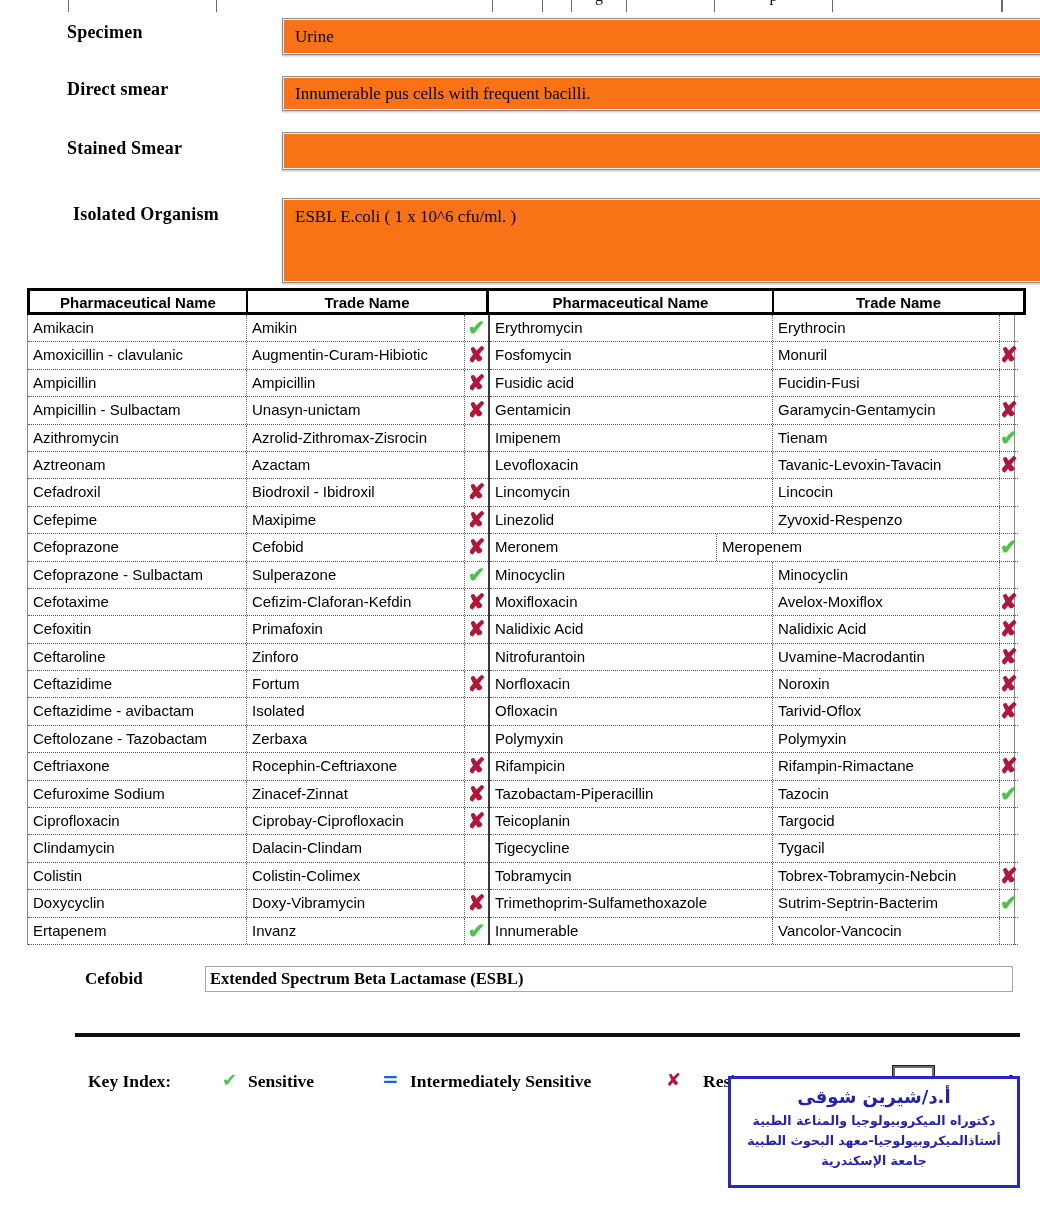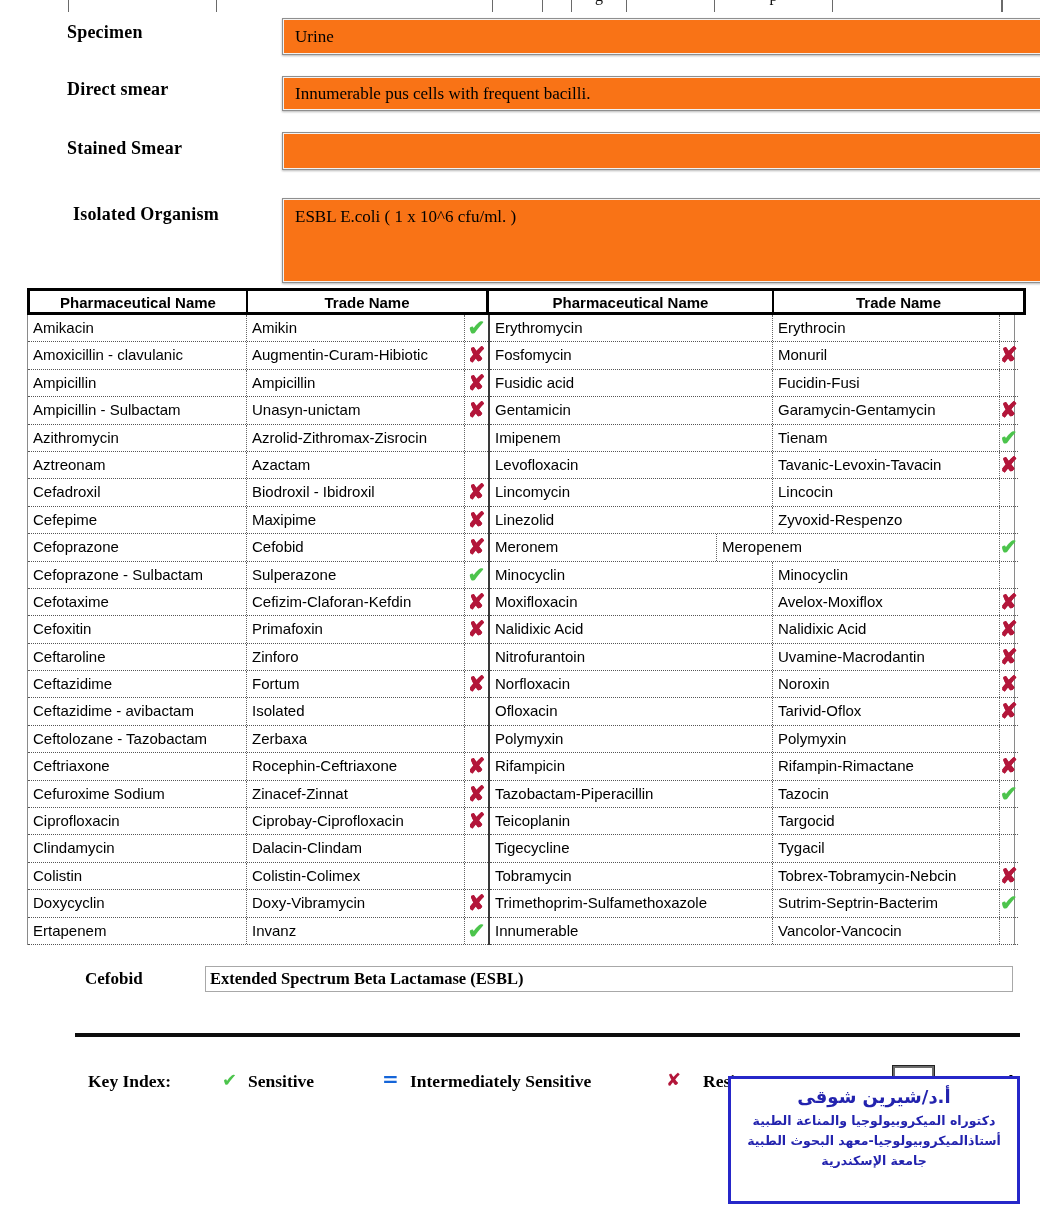--- a/index.html
+++ b/index.html
@@ -86,7 +86,7 @@
               border: 2px solid #6b6b6b; outline: 1px solid #222; background: #fff; }
   
   .stamp {
-    position: absolute; left: 728px; top: 1076px; width: 292px; height: 128px;
+    position: absolute; left: 728px; top: 1076px; width: 292px; height: 112px;
     border: 3px solid #2627c9; color: #2323ae; text-align: center;
     font-family: "DejaVu Sans", sans-serif; font-weight: bold; direction: rtl;
     padding-top: 7px; background: #fff;

